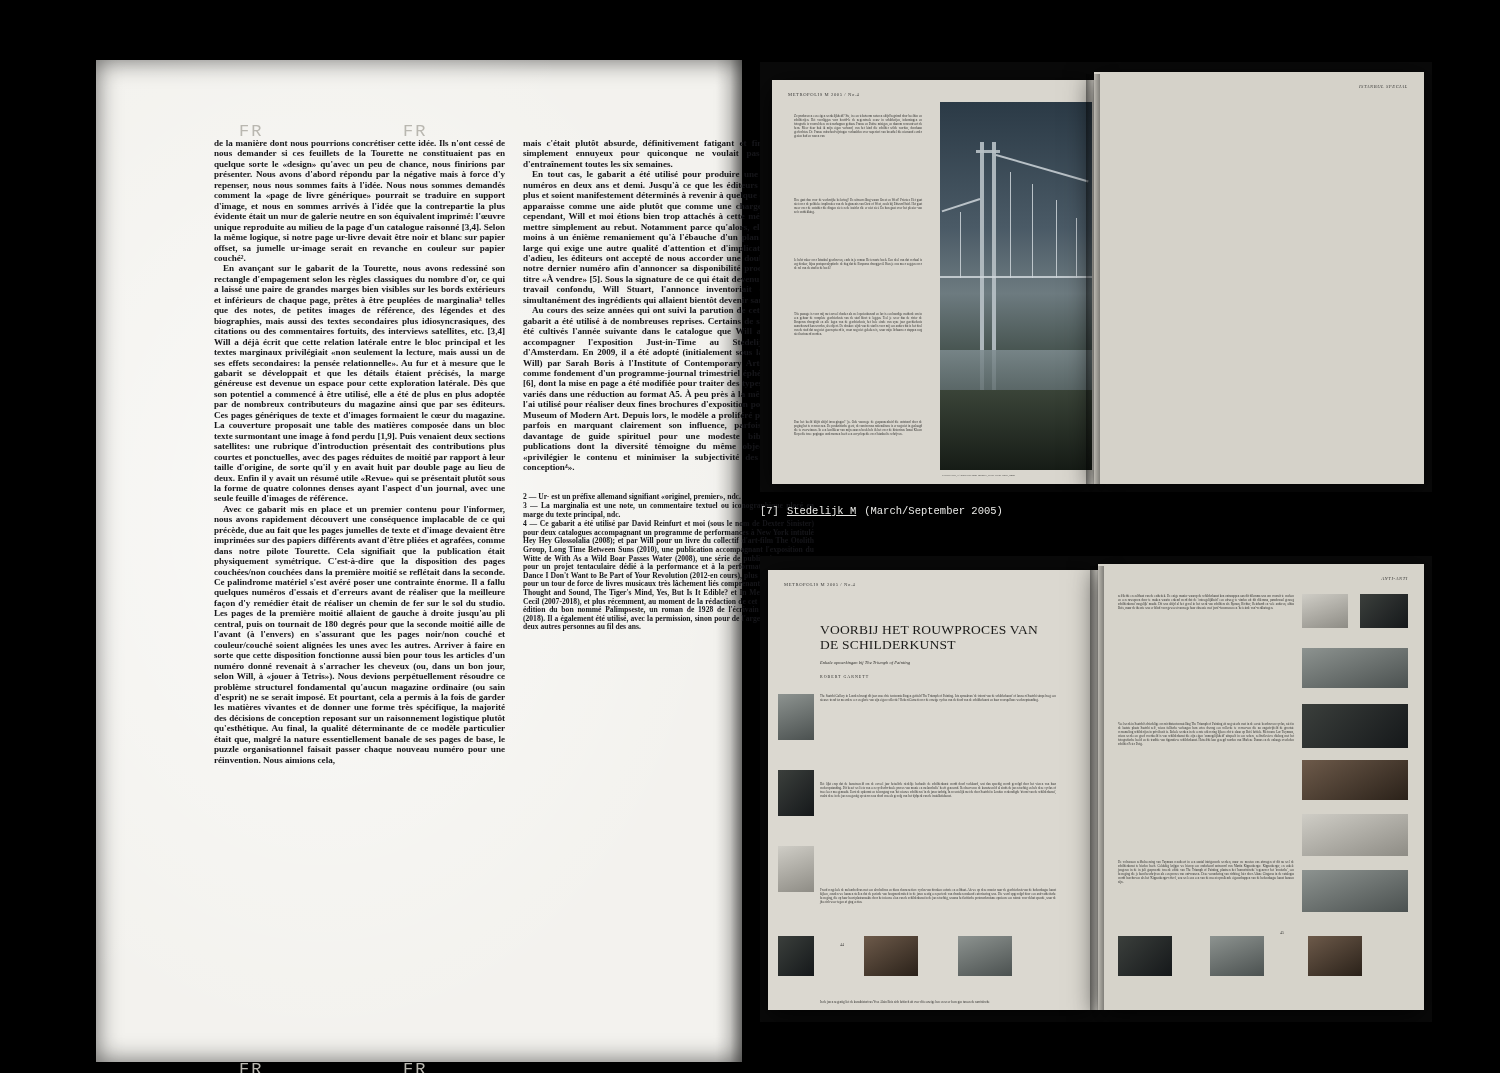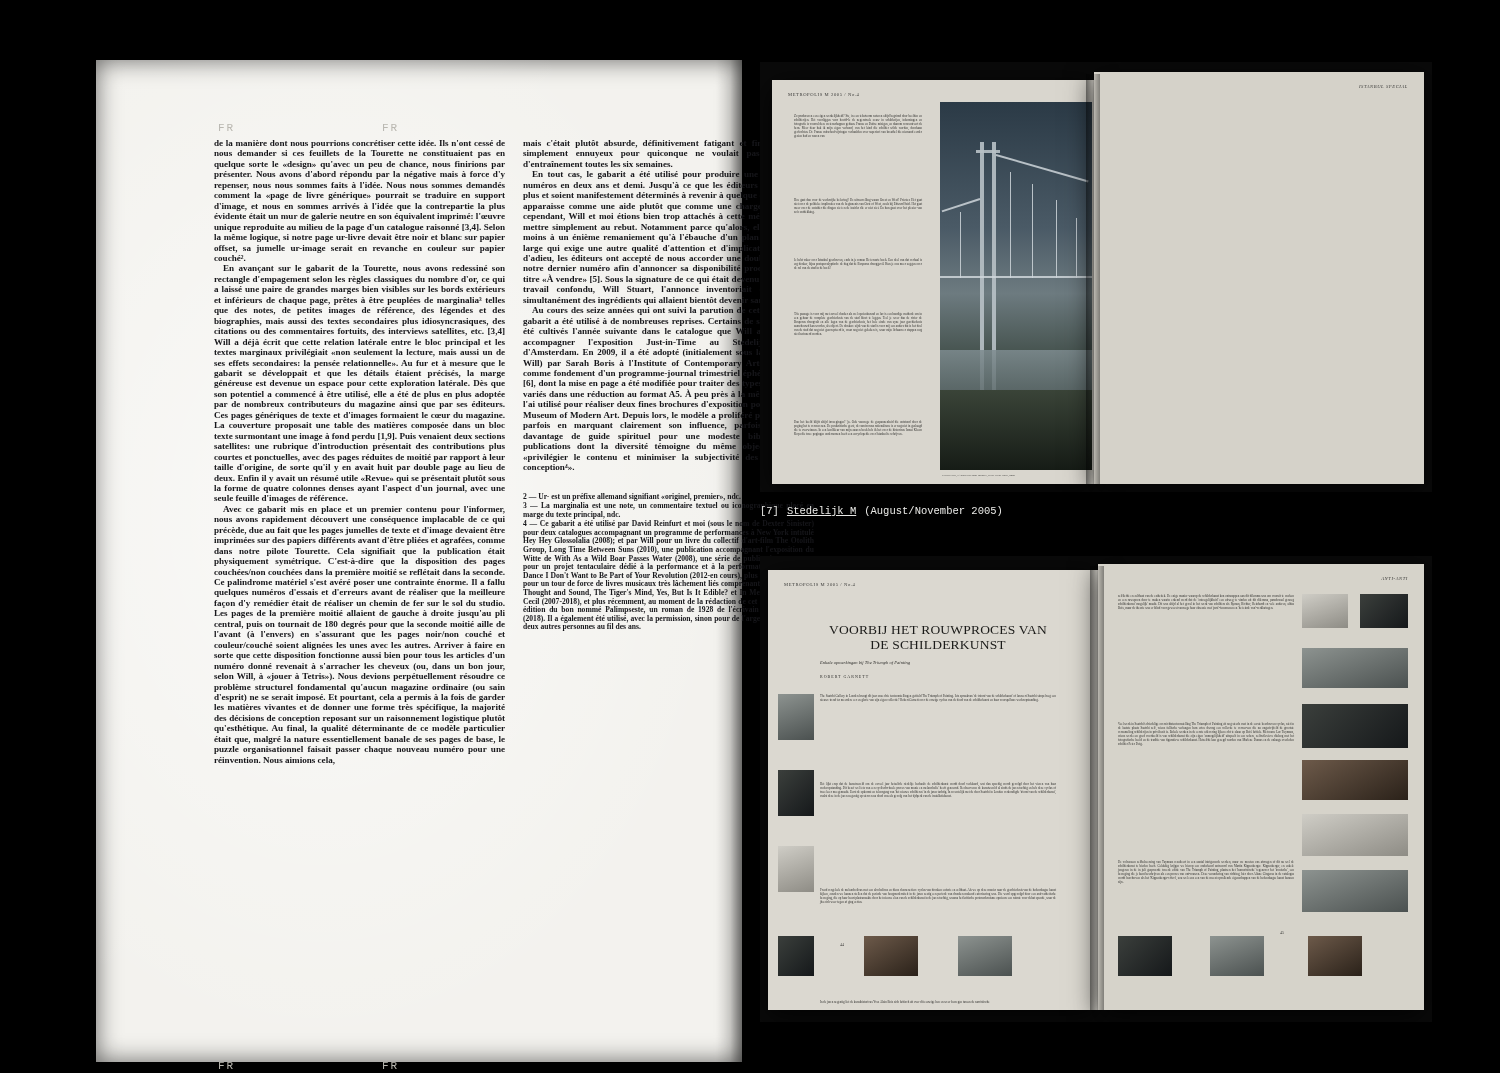--- a/index.html
+++ b/index.html
@@ -25,7 +25,7 @@
 
   .folio{
     position:absolute;font-family:"Liberation Mono",monospace;
-    font-size:11px;letter-spacing:2px;color:#b9b7b0;
+    font-size:17px;letter-spacing:2px;color:#b9b7b0;margin-left:21px;
   }
   .folio.tl{left:122px;top:62px;}
   .folio.tm{left:286px;top:62px;}

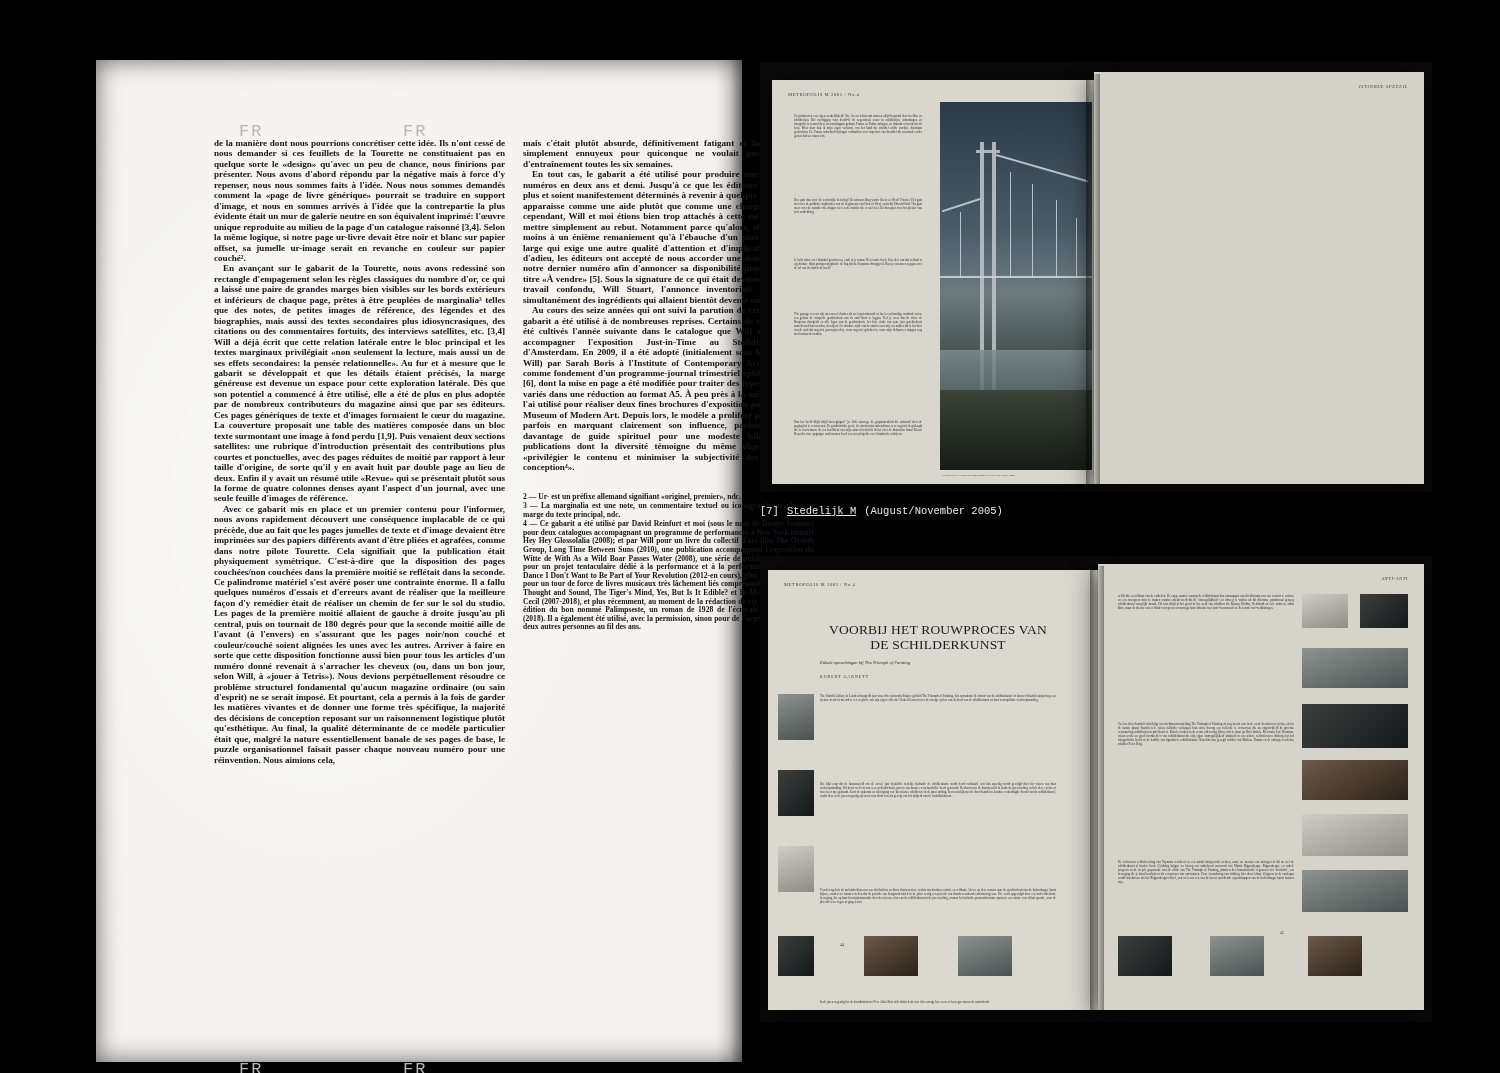--- a/index.html
+++ b/index.html
@@ -214,7 +214,7 @@
   <div class="caption-bar">
     <span class="q">[7]</span>
     <span class="title">Stedelijk M</span>
-    <span>(August/November 2005)</span>
+    <span>(March/September 2005)</span>
   </div>
 
   <div class="photo spreadB">

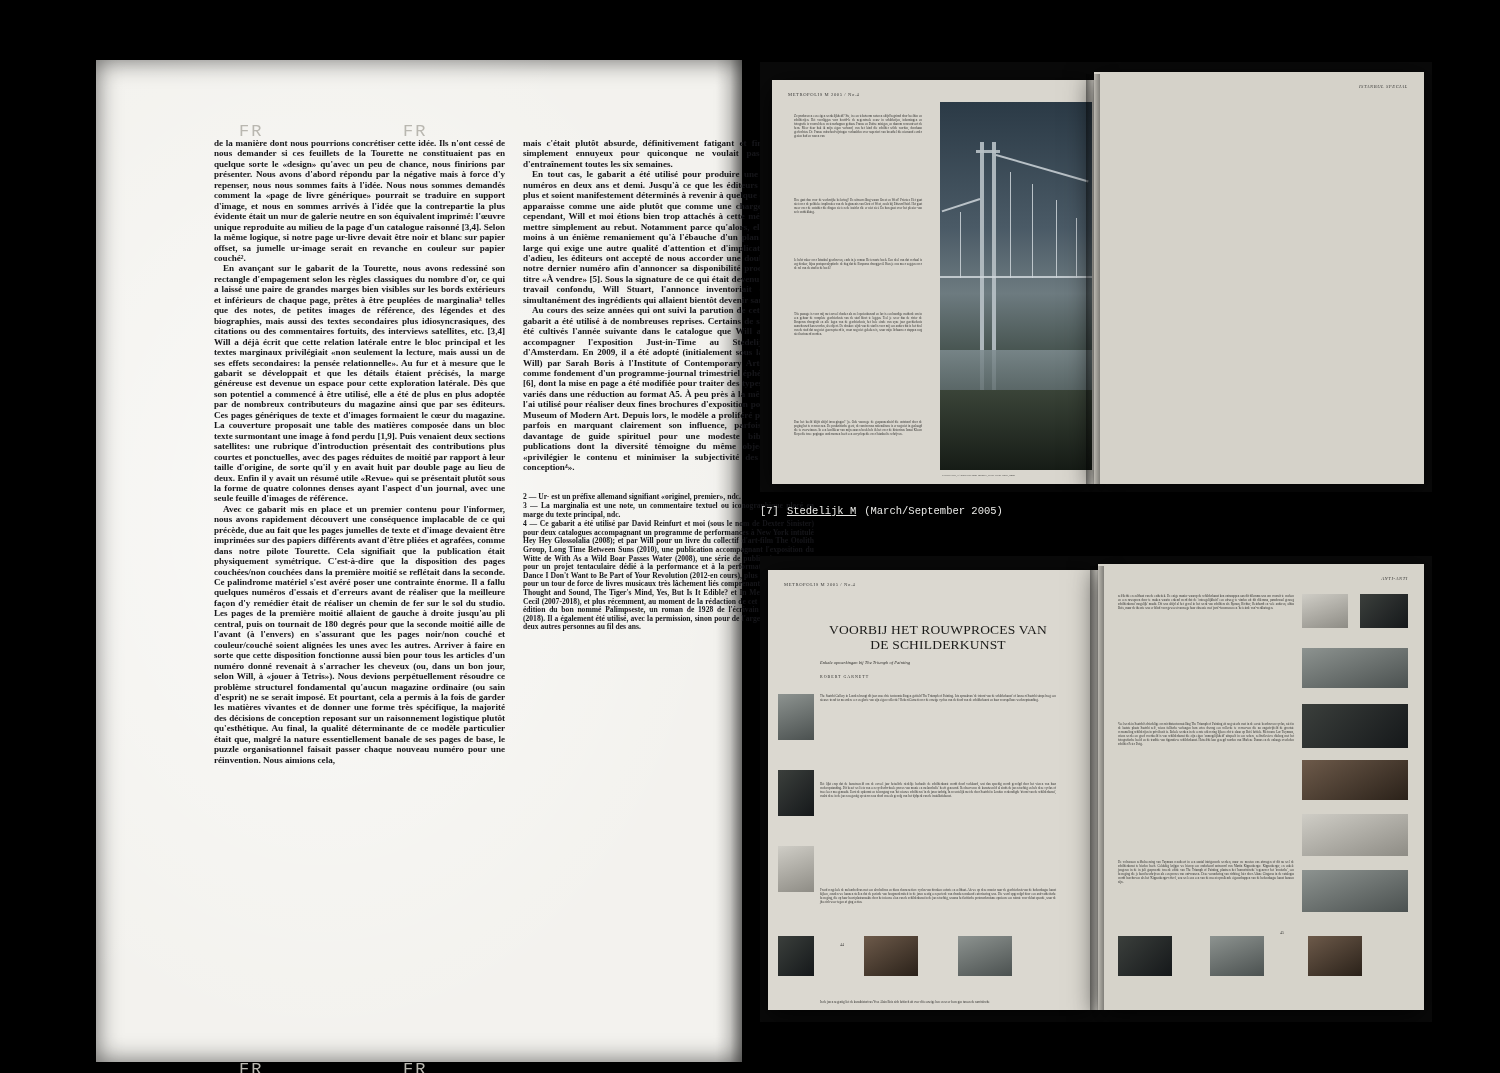--- a/index.html
+++ b/index.html
@@ -109,7 +109,7 @@
   
   .bigtitle{
     position:absolute;left:52px;top:52px;width:236px;
-    font-size:13.5px;line-height:15px;color:#1b1b19;letter-spacing:.2px;text-align:center;
+    font-size:13.5px;line-height:15px;color:#1b1b19;letter-spacing:.2px;
   }
   .subtitle{position:absolute;left:52px;top:90px;width:236px;font-size:4.6px;color:#2c2c2a;font-style:italic;}
   .byline{position:absolute;left:52px;top:104px;width:236px;font-size:4px;letter-spacing:1px;color:#2c2c2a;}

